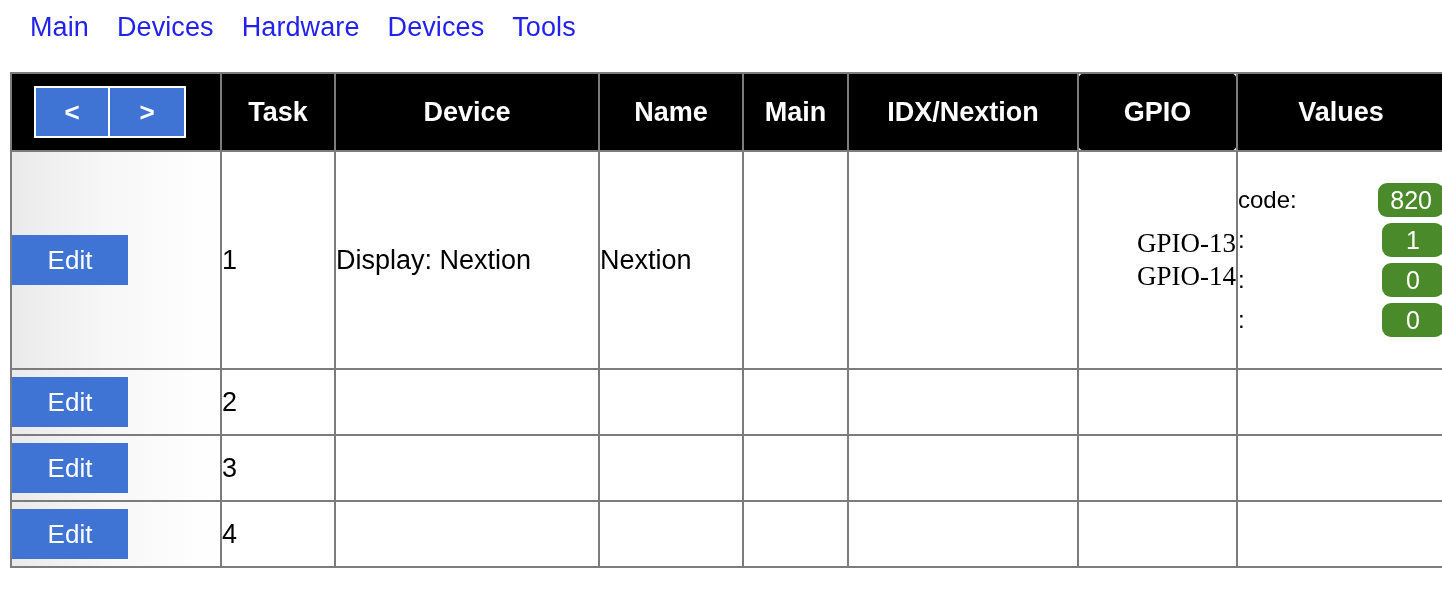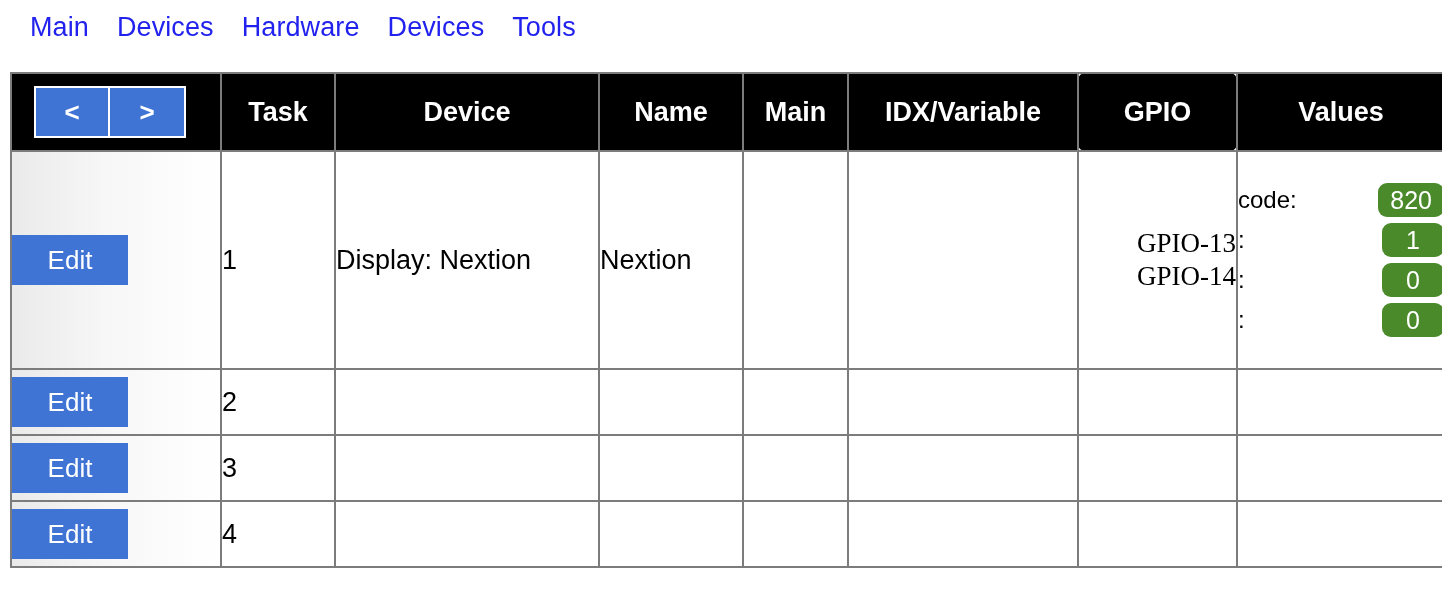--- a/index.html
+++ b/index.html
@@ -185,7 +185,7 @@
         <th class="h-device">Device</th>
         <th class="h-name">Name</th>
         <th class="h-port">Main</th>
-        <th class="h-idx">IDX/Variable</th>
+        <th class="h-idx">IDX/Nextion</th>
         <th class="h-gpio">GPIO</th>
         <th class="h-values">Values</th>
       </tr>

